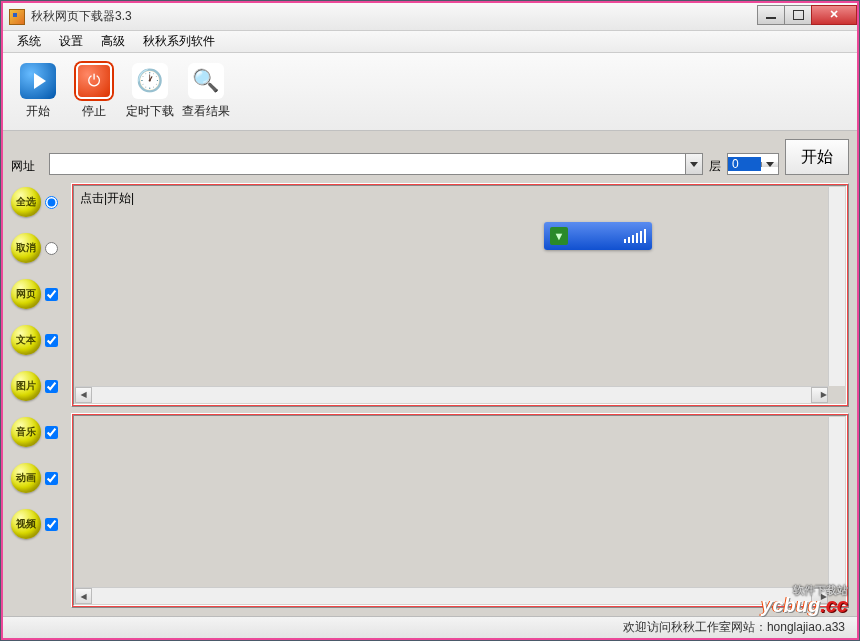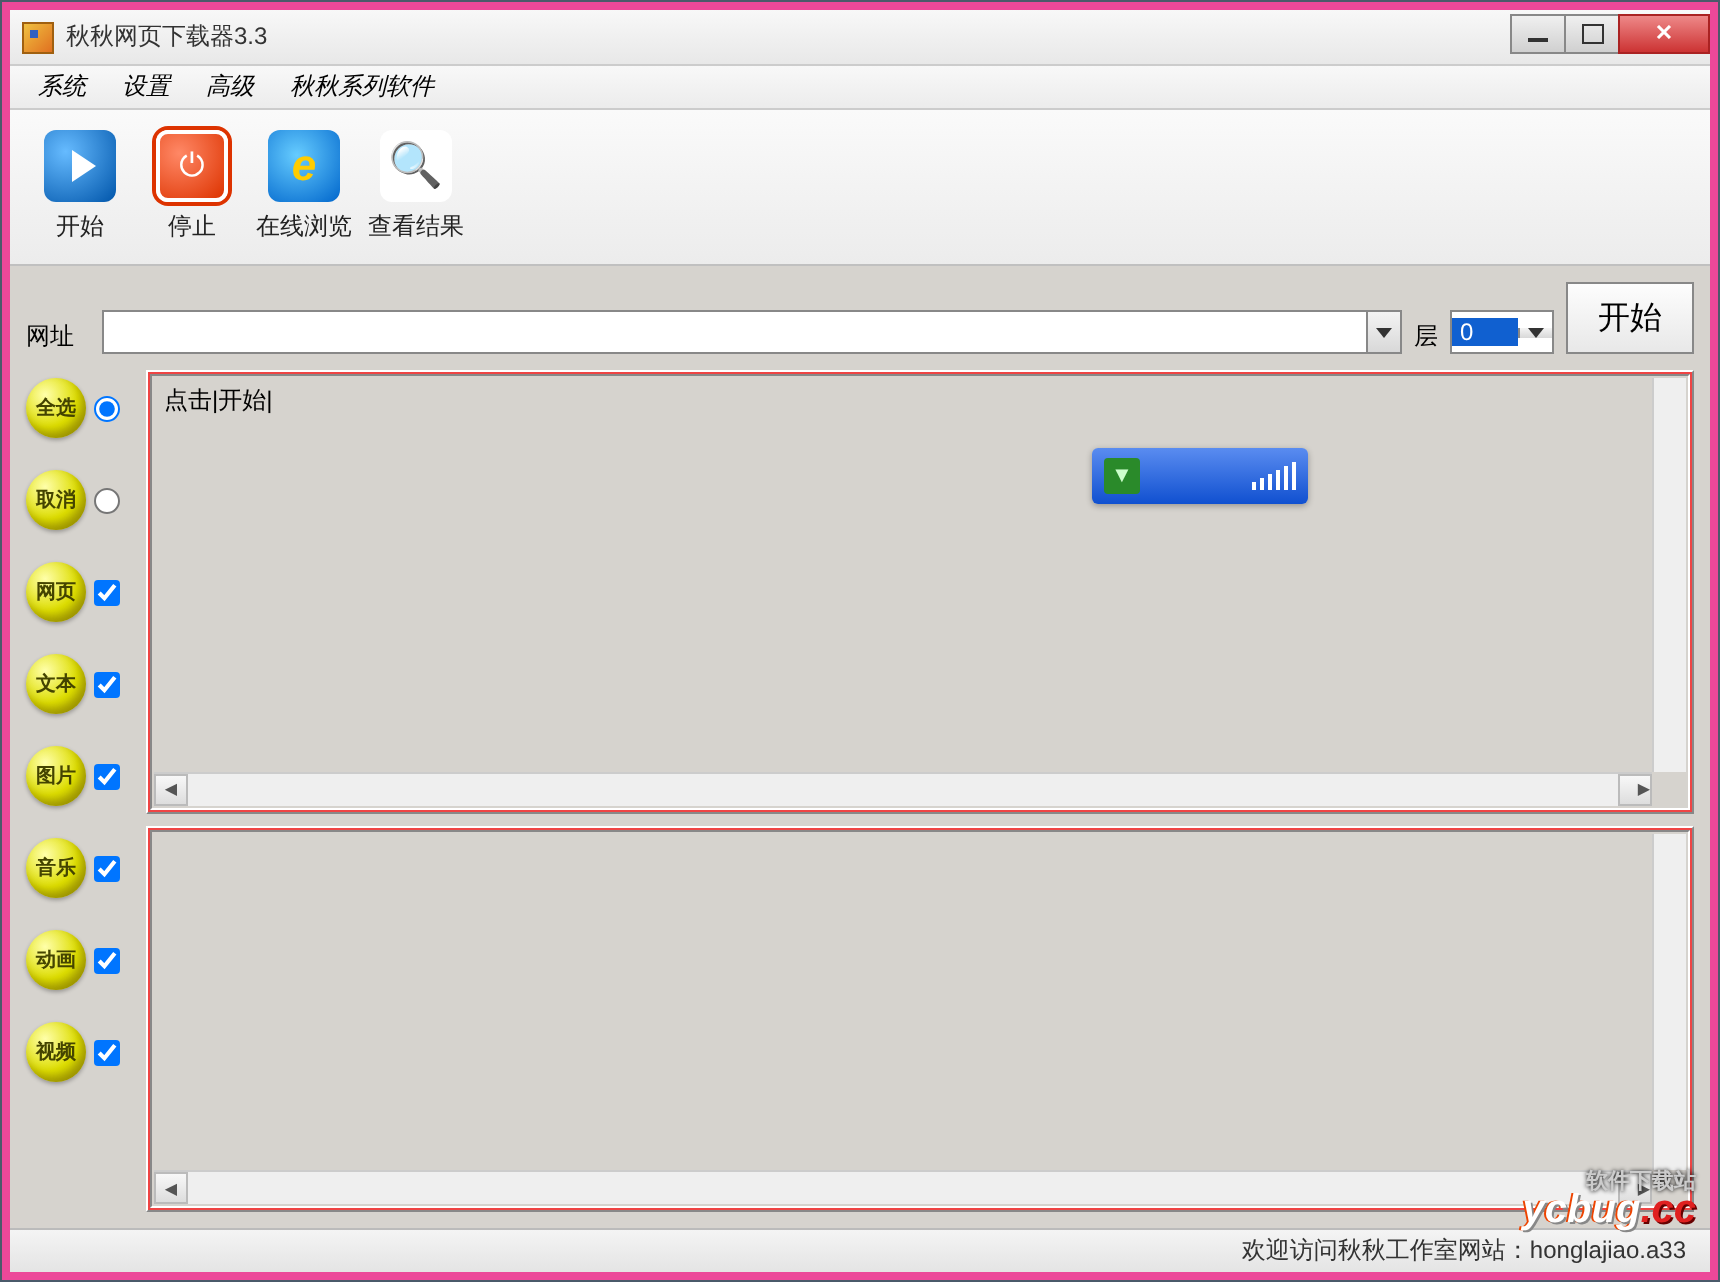--- a/index.html
+++ b/index.html
@@ -4,7 +4,7 @@
 <style>
 * { box-sizing: border-box; margin: 0; padding: 0; }
 body { font-family: "Microsoft YaHei", SimSun, Arial, sans-serif; font-size: 12px; background: #4a5a6a; width: 860px; height: 641px; overflow: hidden; position: relative; }
-.window { width: 858px; height: 639px; background: #fff; border: 4px solid #ec4899; margin: 1px; display: flex; flex-direction: column; }
+.window { width: 858px; height: 639px; background: #fff; border: 2px solid #ec4899; margin: 1px; display: flex; flex-direction: column; }
 
 .titlebar { height: 28px; background: linear-gradient(#f8f8f8,#e8e8e8); display: flex; align-items: center; padding-left: 6px; border-bottom: 1px solid #ccc; }
 .titlebar .appicon { width: 16px; height: 16px; background: linear-gradient(135deg,#f0c040,#e07020); border: 1px solid #a06010; margin-right: 6px; position: relative; }

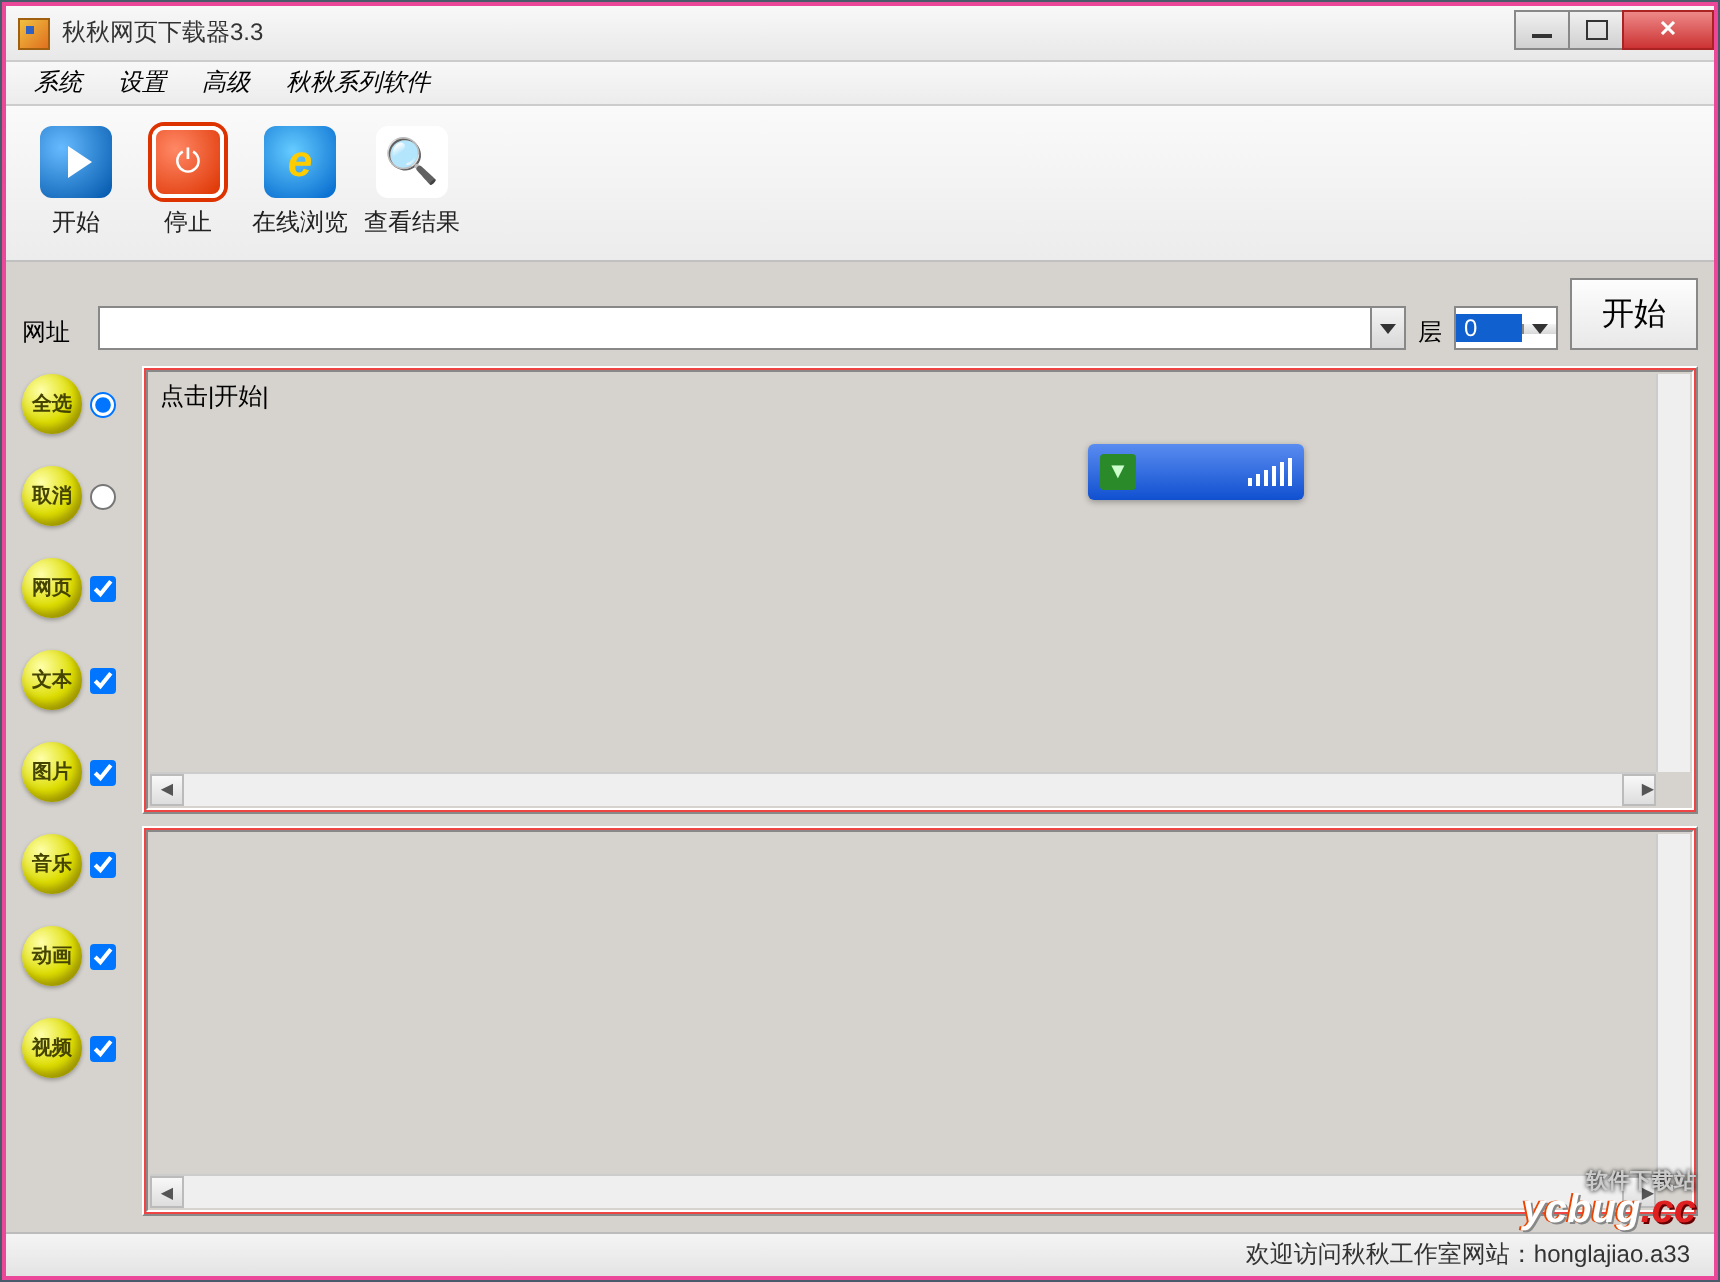--- a/index.html
+++ b/index.html
@@ -18,7 +18,7 @@
 .winbtn.close::after { content: "✕"; color: #fff; font-size: 11px; font-weight: bold; }
 
 .menubar { height: 22px; background: linear-gradient(#f8f8f8,#ececec); border-bottom: 1px solid #ccc; display: flex; align-items: center; padding: 0 6px; gap: 2px; }
-.menuitem { padding: 3px 8px; cursor: default; font-style: italic; }
+.menuitem { padding: 3px 8px; cursor: default; }
 
 .toolbar { height: 78px; background: linear-gradient(#fafafa,#ececec); border-bottom: 1px solid #c0c0c0; display: flex; align-items: center; padding: 6px 10px; gap: 6px; }
 .tbtn { width: 50px; display: flex; flex-direction: column; align-items: center; gap: 4px; cursor: pointer; }

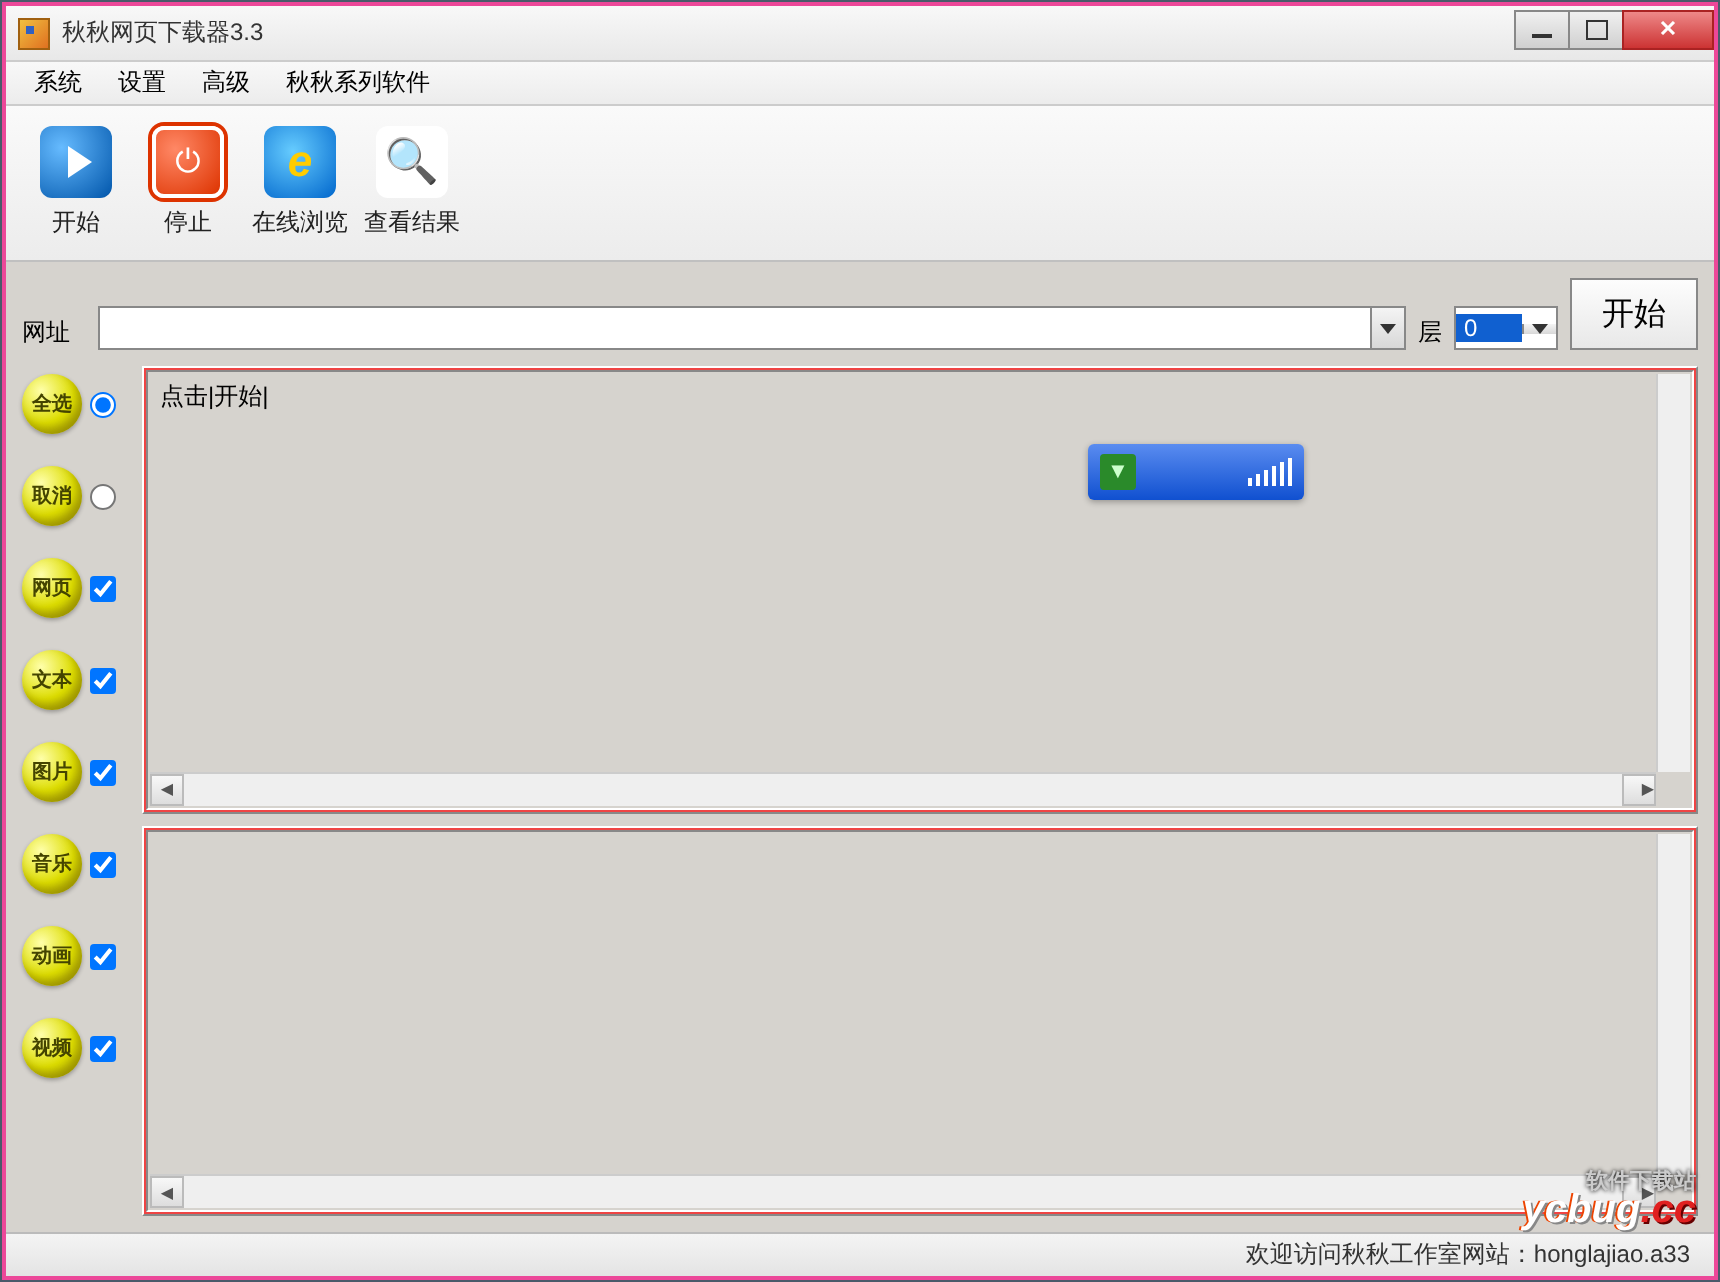--- a/index.html
+++ b/index.html
@@ -114,6 +114,10 @@
       <div class="lbl">停止</div>
     </div>
     <div class="tbtn">
+      <div class="ico ico-timer"></div>
+      <div class="lbl">定时下载</div>
+    </div>
+    <div class="tbtn">
       <div class="ico ico-ie"></div>
       <div class="lbl">在线浏览</div>
     </div>

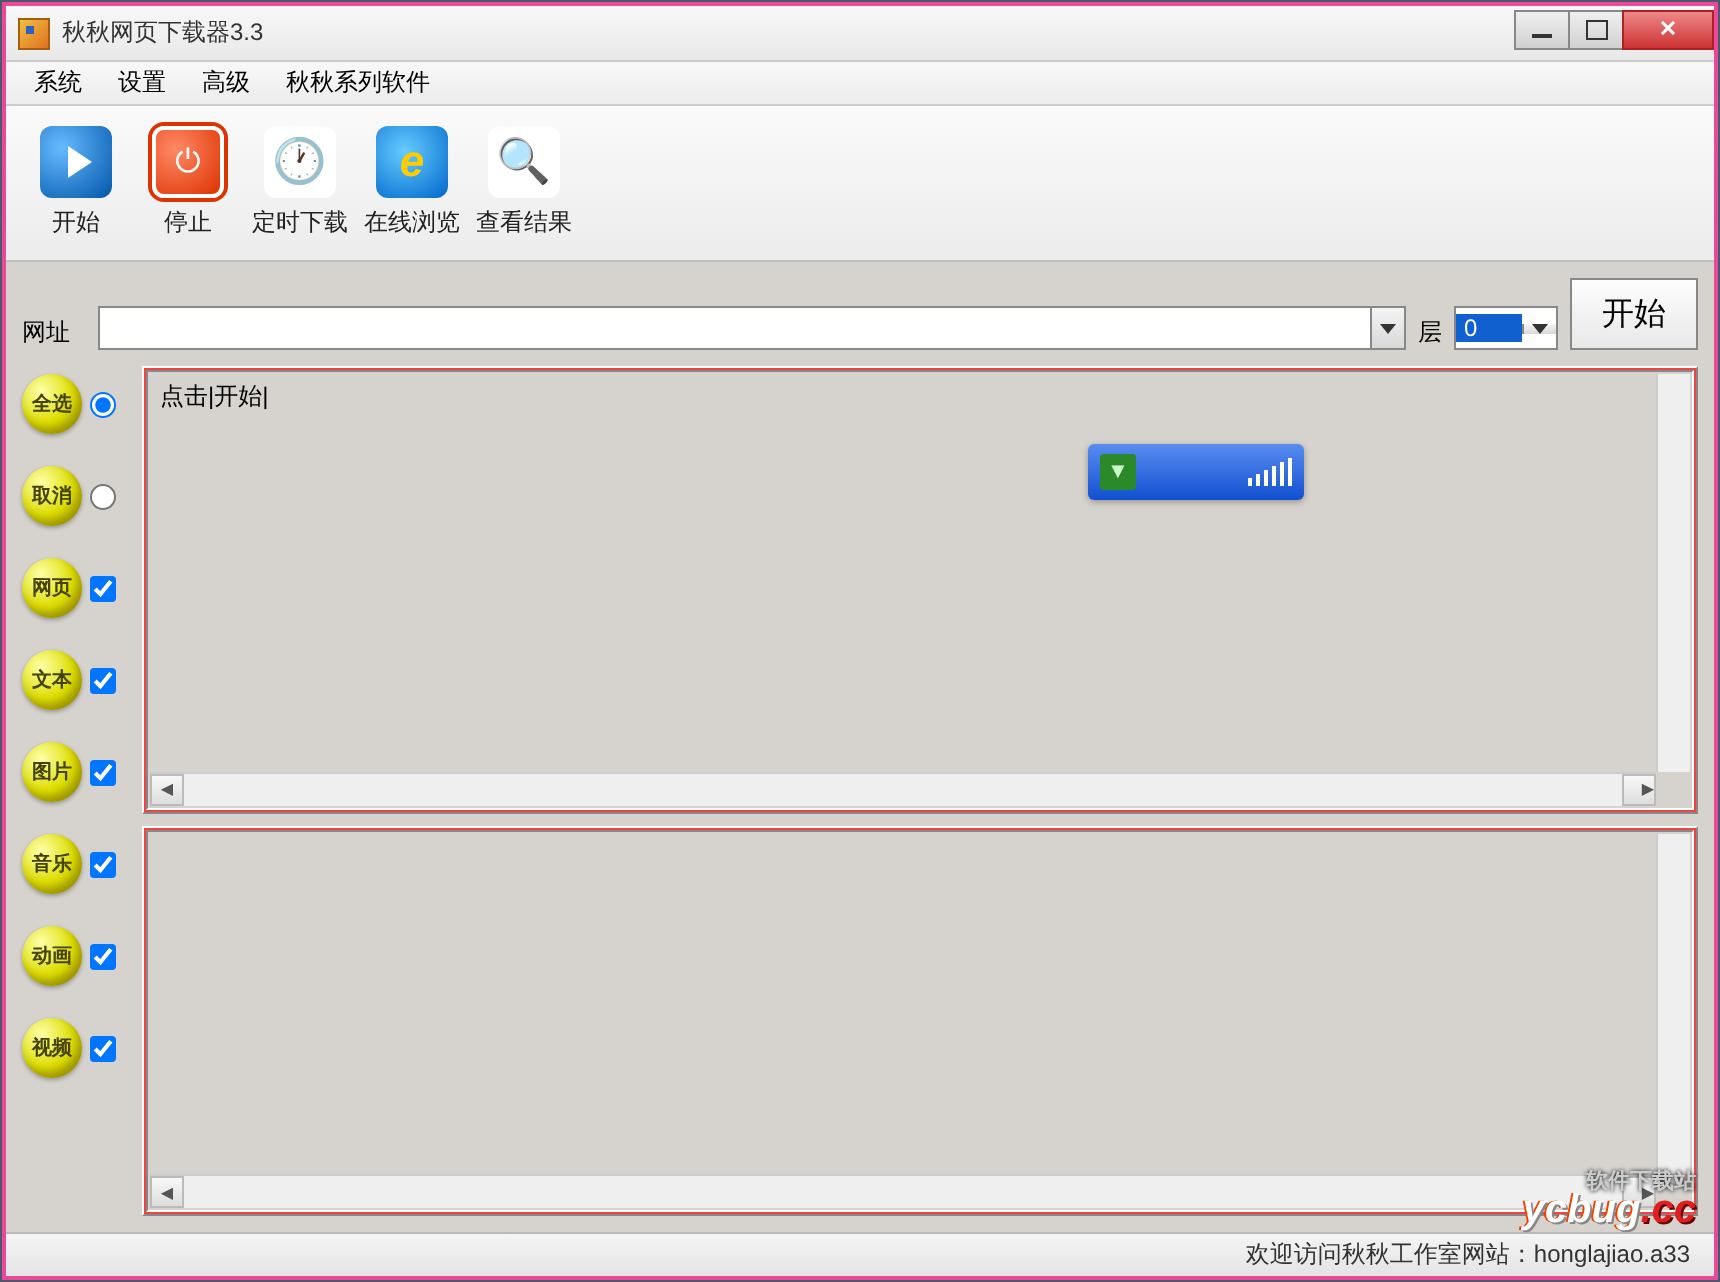--- a/index.html
+++ b/index.html
@@ -118,10 +118,6 @@
       <div class="lbl">定时下载</div>
     </div>
     <div class="tbtn">
-      <div class="ico ico-ie"></div>
-      <div class="lbl">在线浏览</div>
-    </div>
-    <div class="tbtn">
       <div class="ico ico-search"></div>
       <div class="lbl">查看结果</div>
     </div>

